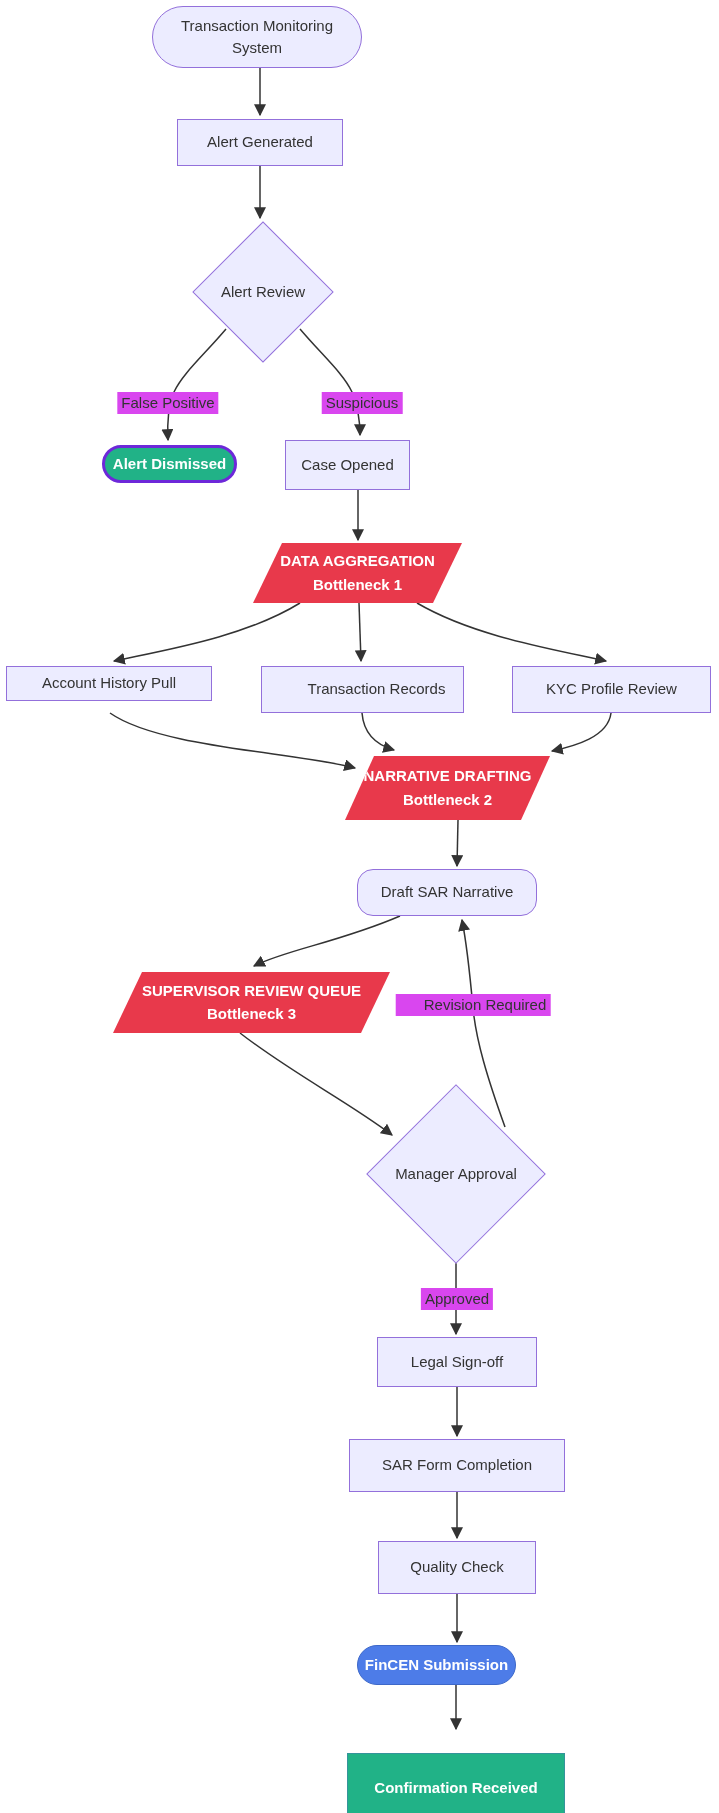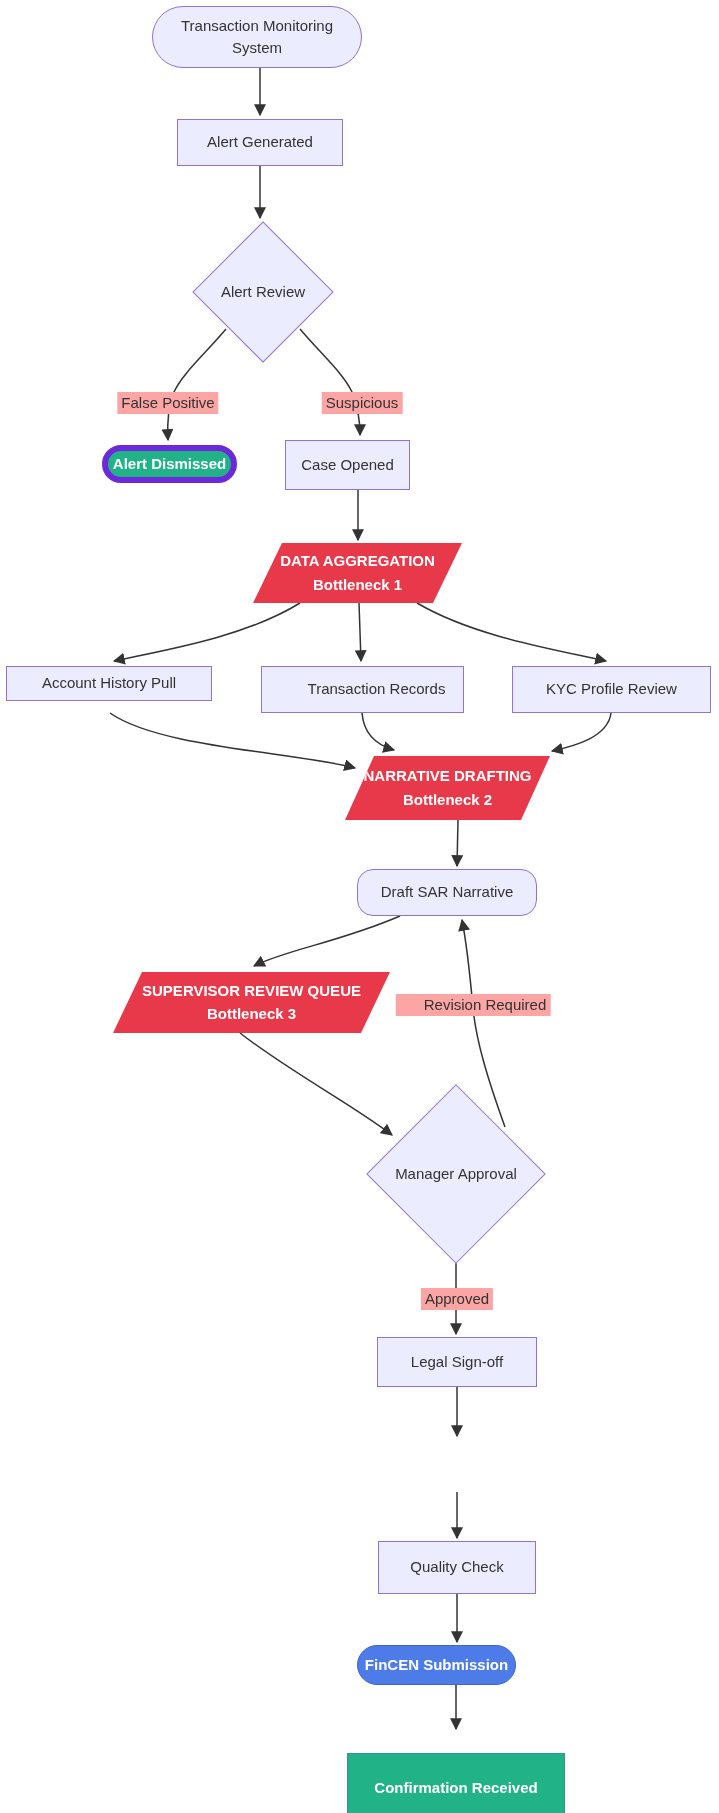--- a/index.html
+++ b/index.html
@@ -38,7 +38,7 @@
 
   .edge-label {
     position:absolute; transform:translate(-50%,-50%);
-    background:#fca5a5; color:#333333; font-size:15px; line-height:1.2;
+    background:#d946ef; color:#333333; font-size:15px; line-height:1.2;
     padding:2px 4px; z-index:3; white-space:nowrap;
     font-family:"Liberation Sans", sans-serif;
   }

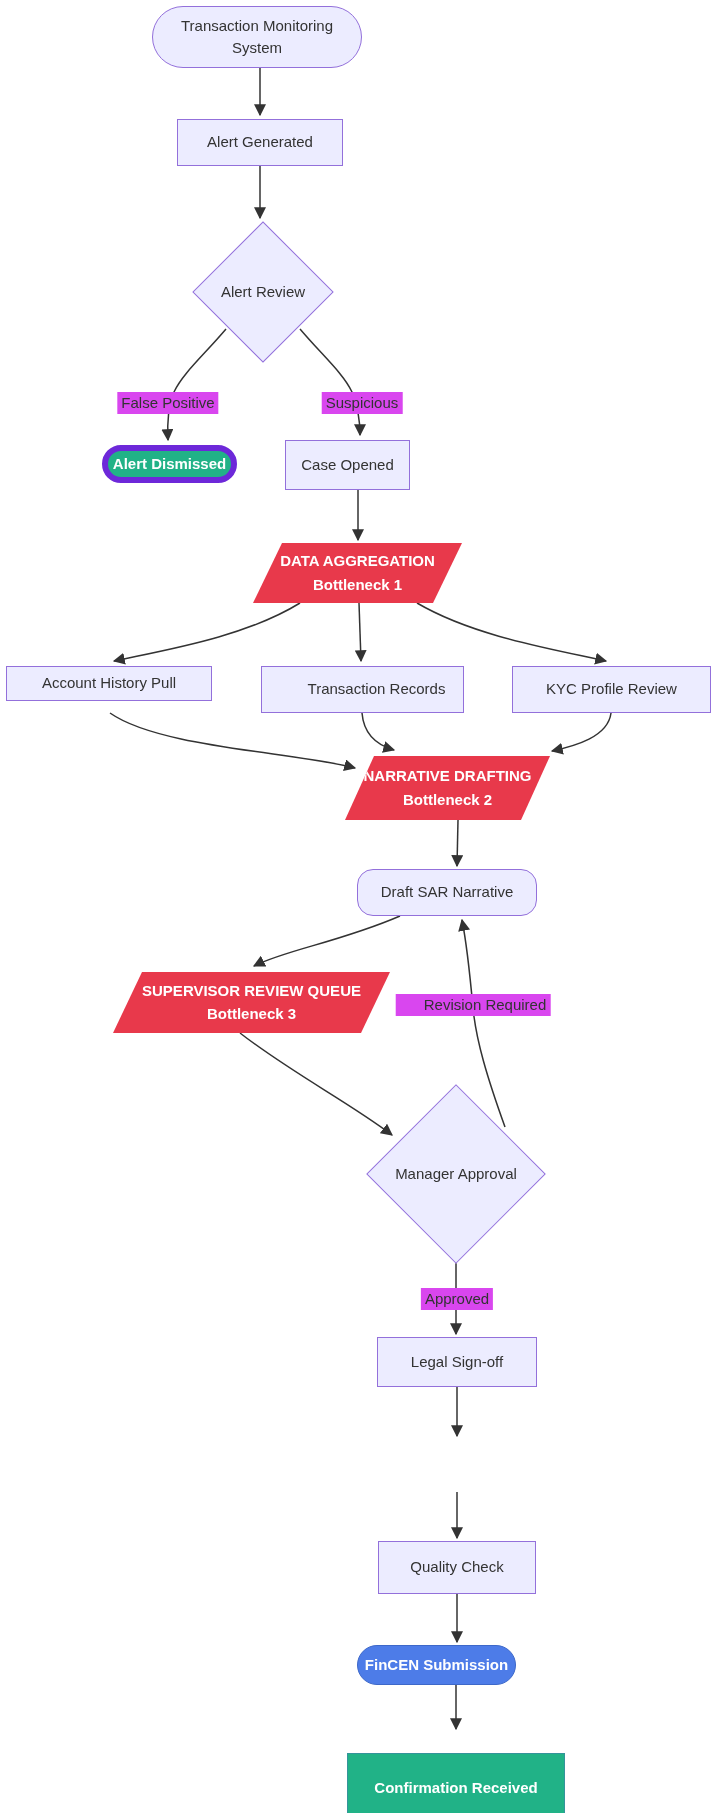--- a/index.html
+++ b/index.html
@@ -18,7 +18,7 @@
   }
   .shape-rect   { background:#ECECFF; border:1px solid #9370DB; }
   .stadium      { background:#ECECFF; border:1px solid #9370DB; border-radius:31px; padding:0 16px; }
-  .stadium-green{ background:#21B287; border:6px solid #6d28d9; border-radius:19px; color:#ffffff; font-weight:700; }
+  .stadium-green{ background:#21B287; border:3px solid #6d28d9; border-radius:19px; color:#ffffff; font-weight:700; }
   .stadium-blue { background:#4D7CE8; border:1px solid #3D68C9; border-radius:20px; color:#ffffff; font-weight:700; }
   .rect-green   { background:#21B287; border:1px solid #35949B; color:#ffffff; font-weight:700; }
 

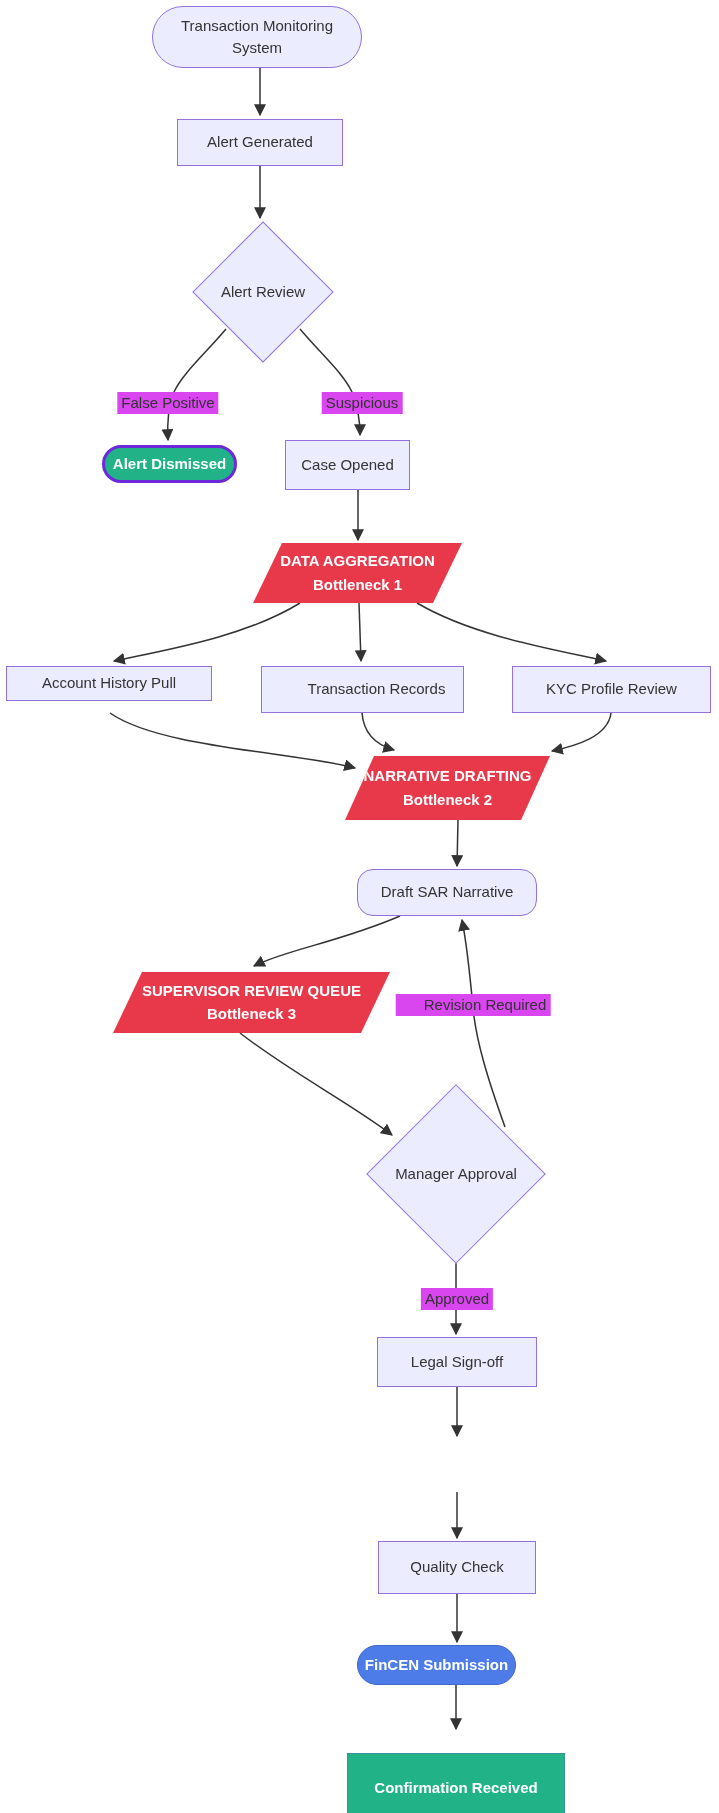--- a/index.html
+++ b/index.html
@@ -142,6 +142,9 @@
     <span>Legal Sign-off</span>
   </div>
 
+  <div class="node shape-rect" style="left:349px; top:1439px; width:216px; height:53px;">
+    <span>SAR Form Completion</span>
+  </div>
 
   <div class="node shape-rect" style="left:378px; top:1541px; width:158px; height:53px;">
     <span>Quality Check</span>

